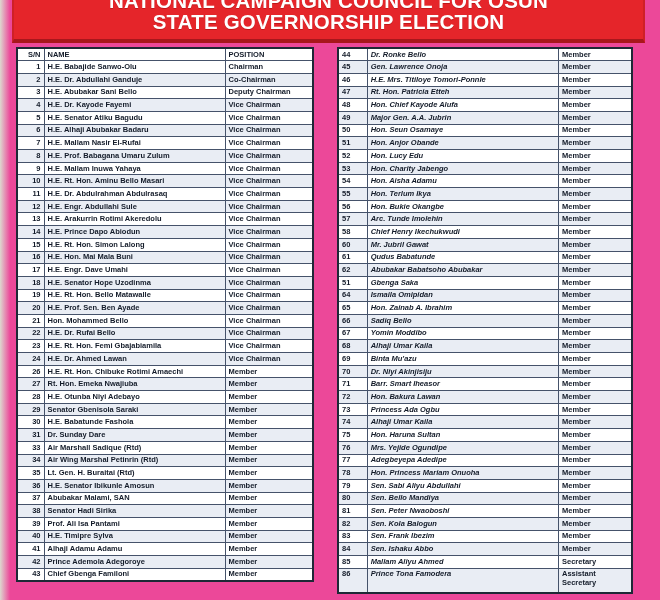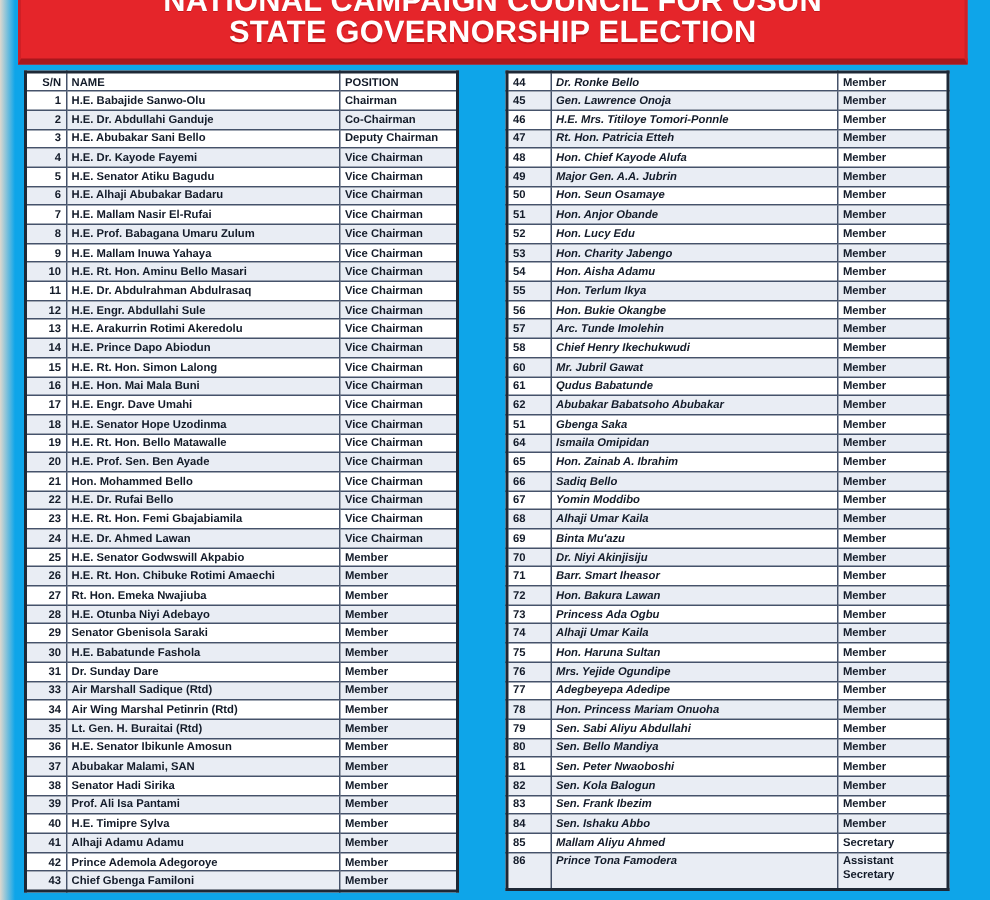--- a/index.html
+++ b/index.html
@@ -5,7 +5,7 @@
   html,body { margin:0; padding:0; }
   .page {
     position:relative; width:660px; height:600px; overflow:hidden;
-    background:#0ea5e9; font-family:"Liberation Sans", sans-serif;
+    background:#ec4899; font-family:"Liberation Sans", sans-serif;
   }
   .page::before{ 
     content:""; position:absolute; left:0; top:0; bottom:0; width:10px;

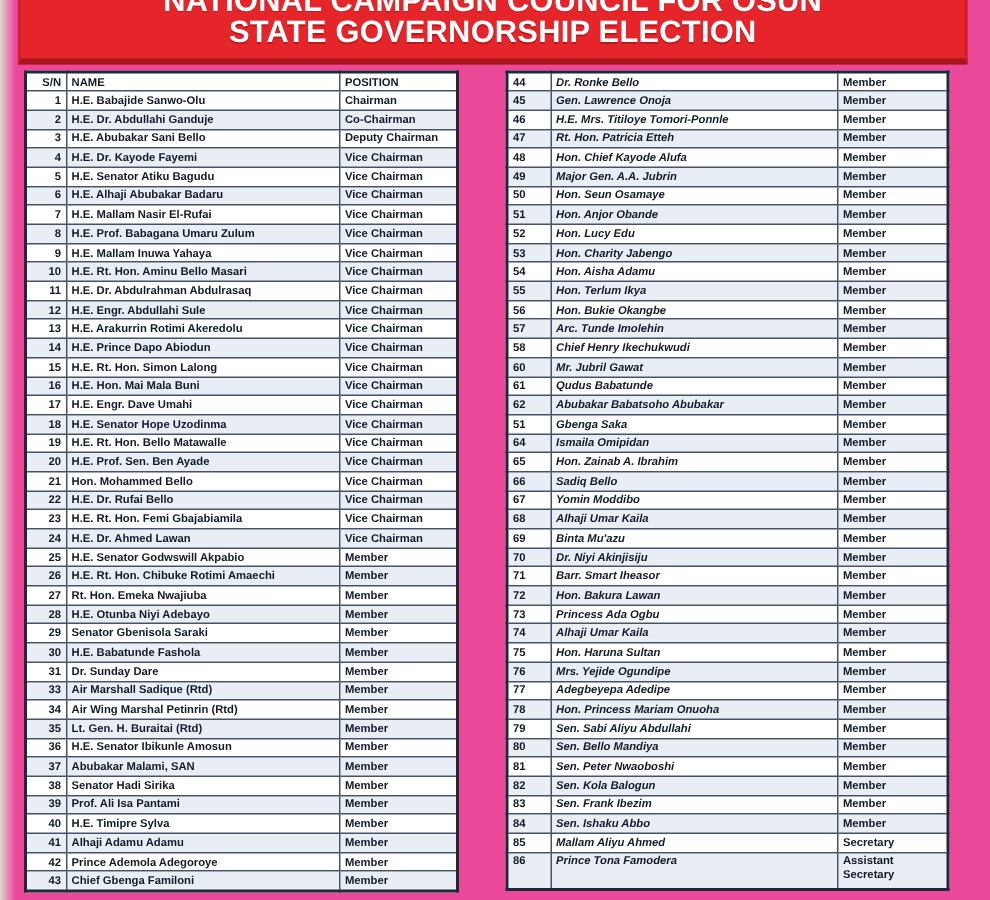--- a/index.html
+++ b/index.html
@@ -29,7 +29,7 @@
     padding:0 3px; height:12.7px; line-height:8px; overflow:hidden; white-space:nowrap;
     text-align:left; vertical-align:middle; box-sizing:border-box;
   }
-  .tbl-left  .c-sn{width:27px;text-align:right;} .tbl-left  .c-name{width:181px;} .tbl-left  .c-pos{width:78px;}
+  .tbl-left  .c-sn{width:27px;text-align:right;} .tbl-left  .c-name{width:181px;} .tbl-left  .c-pos{width:88px;}
   .tbl-right .c-sn{width:29px;} .tbl-right .c-name{width:190px;font-style:italic;} .tbl-right .c-pos{width:73px;}
   .tbl-left  tbody tr:nth-child(even) { background:#e9edf4; }
   .tbl-right tbody tr:nth-child(even) { background:#e9edf4; }

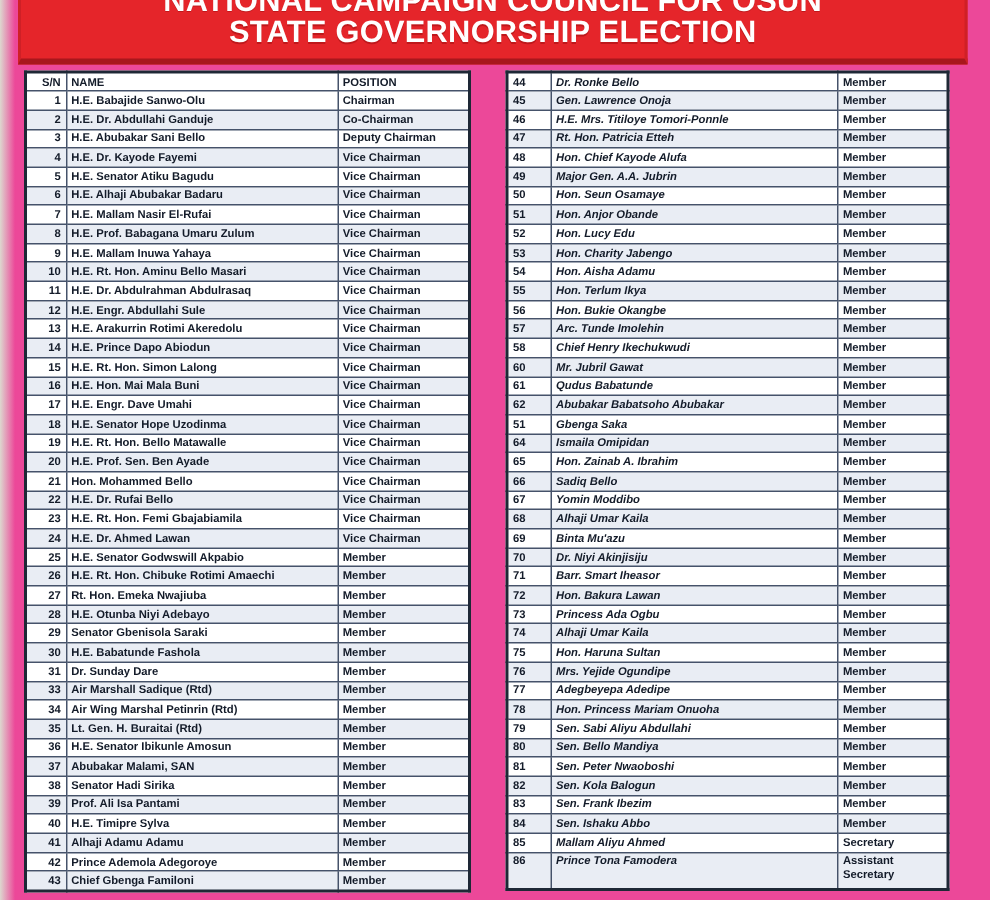--- a/index.html
+++ b/index.html
@@ -176,11 +176,6 @@
           <td class="c-pos">Vice Chairman</td>
         </tr>
         <tr>
-          <td class="c-sn">25</td>
-          <td class="c-name">H.E. Senator Godwswill Akpabio</td>
-          <td class="c-pos">Member</td>
-        </tr>
-        <tr>
           <td class="c-sn">26</td>
           <td class="c-name">H.E. Rt. Hon. Chibuke Rotimi Amaechi</td>
           <td class="c-pos">Member</td>

